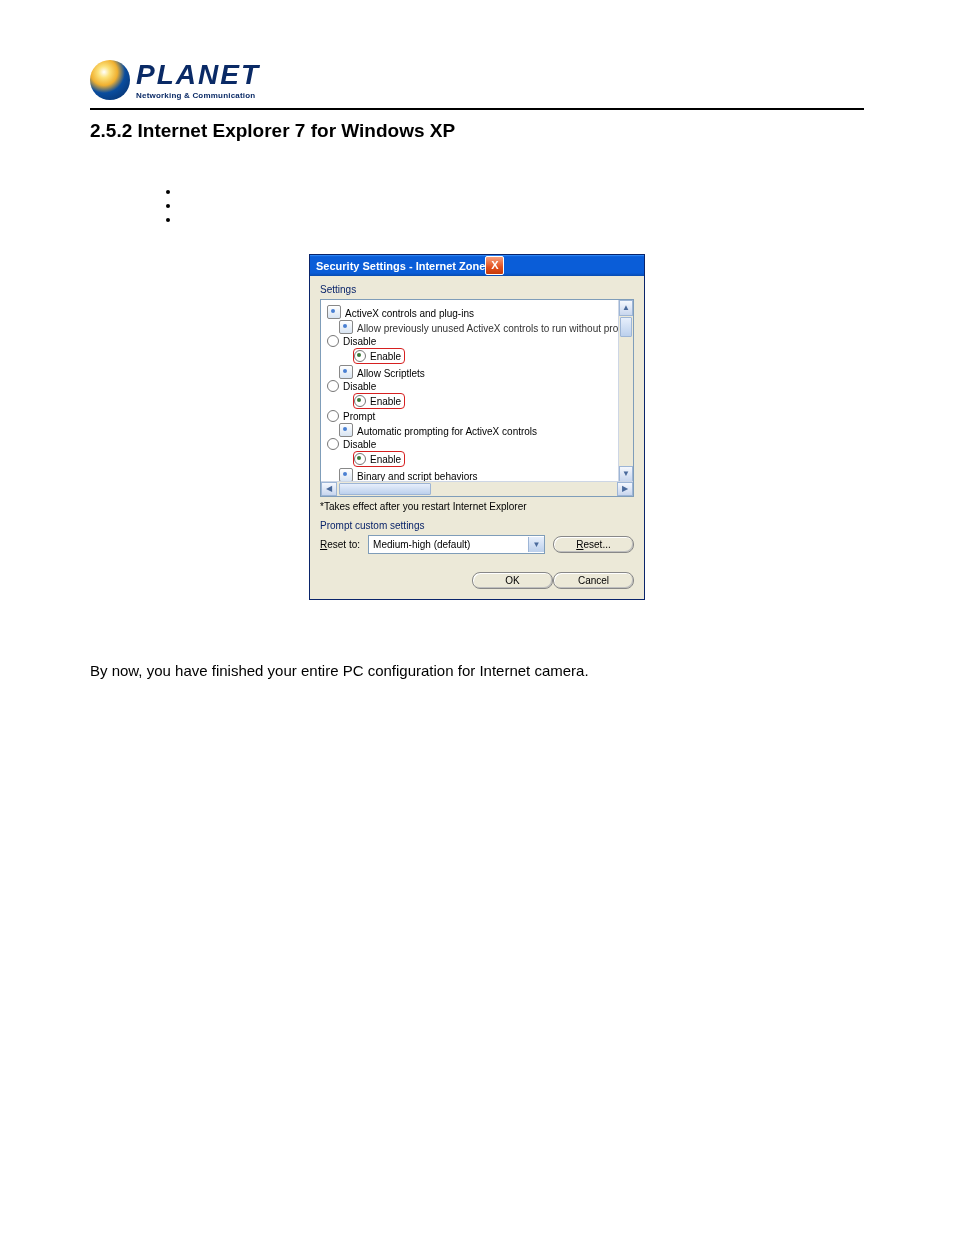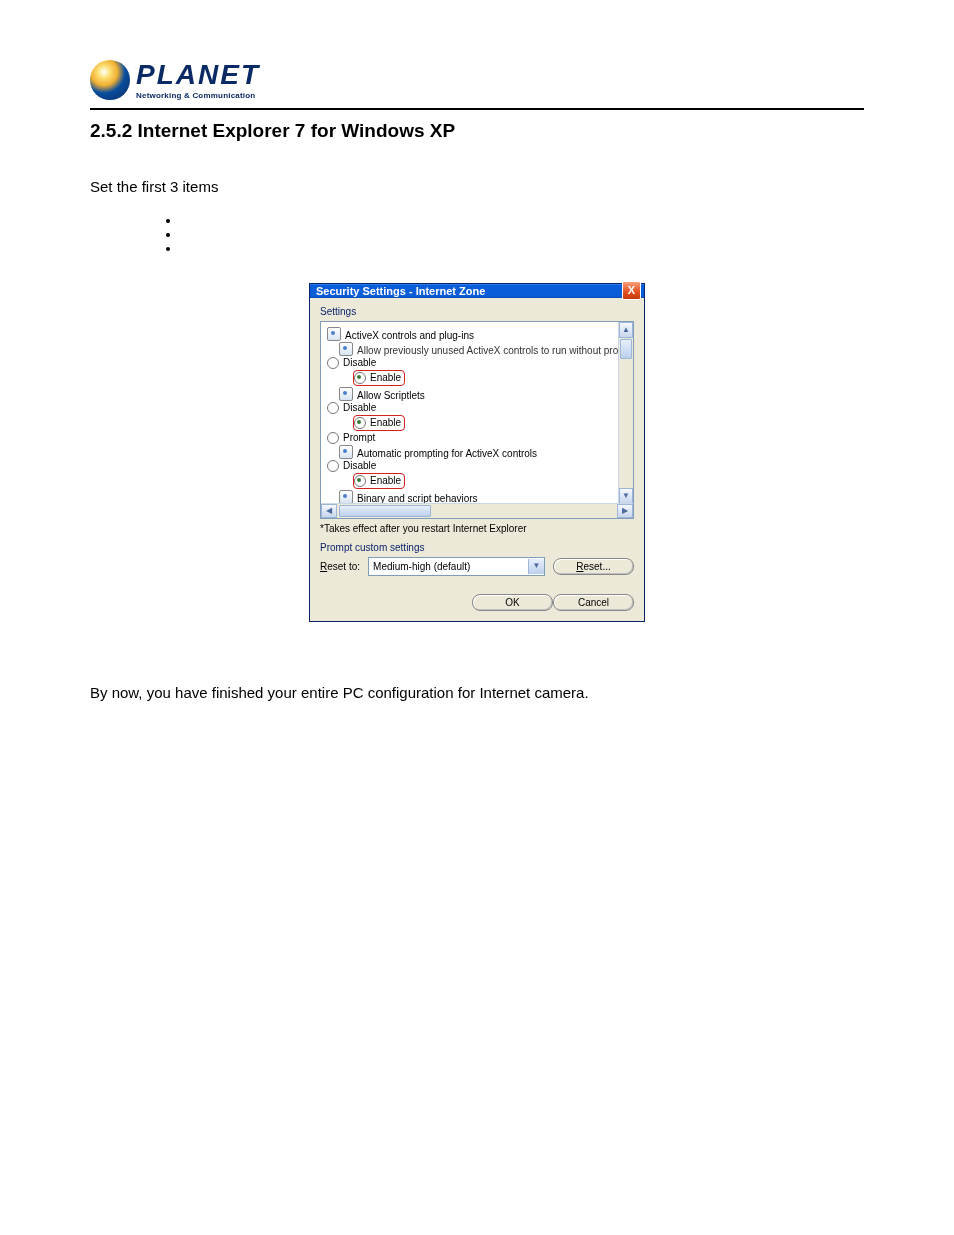--- a/index.html
+++ b/index.html
@@ -69,7 +69,6 @@
 
   <div style="height:24px"></div>
 
-  <div class="p">Set the first 3 items</div>
   <ul class="bullets">
     <li></li>
     <li></li>

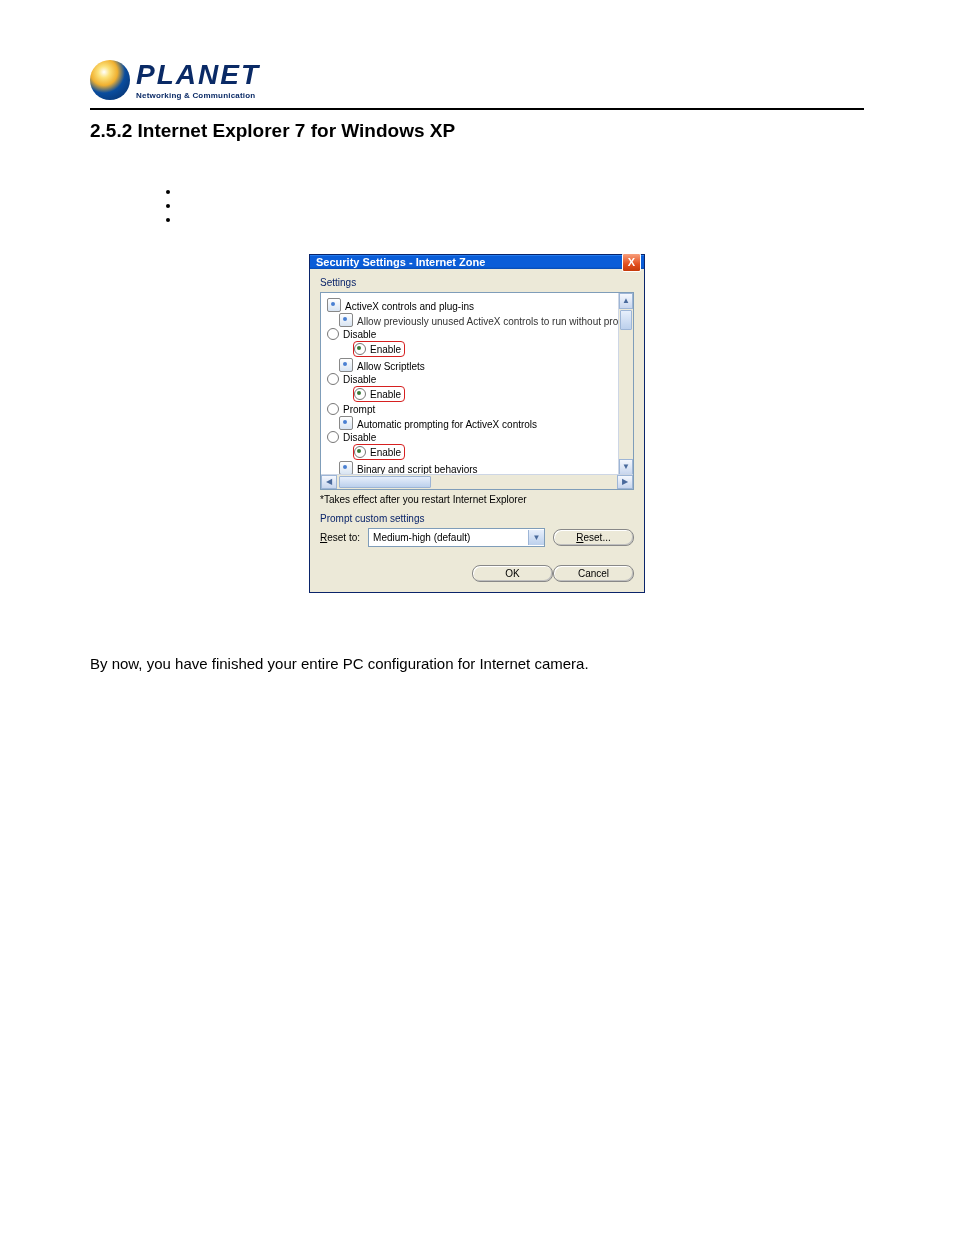--- a/index.html
+++ b/index.html
@@ -17,7 +17,7 @@
 .bullets li { list-style:disc; font-size:12px; margin:8px 0; height:6px; }
 .dialog-wrap { display:flex; justify-content:center; margin:30px 0 60px 0; }
 .dialog { width:334px; border:1px solid #0a246a; font-family:Tahoma,Arial,sans-serif; font-size:10px; background:#ece9d8; }
-.titlebar { height:14px; background:linear-gradient(to bottom,#3a95ff 0%,#0a5dd8 8%,#0a5dd8 85%,#084bb0 100%); color:#fff; display:flex; align-items:center; justify-content:space-between; padding:0 3px 0 6px; font-size:11px; font-weight:bold; }
+.titlebar { height:21px; background:linear-gradient(to bottom,#3a95ff 0%,#0a5dd8 8%,#0a5dd8 85%,#084bb0 100%); color:#fff; display:flex; align-items:center; justify-content:flex-start; padding:0 3px 0 6px; font-size:11px; font-weight:bold; }
 .closebtn { width:17px; height:17px; background:linear-gradient(to bottom,#f89e7b,#e24f1e 60%,#c53a0a); border:1px solid #fff; border-radius:2px; display:flex; align-items:center; justify-content:center; color:#fff; font-size:11px; font-weight:bold; line-height:1; }
 .dlg-body { padding:8px 10px 10px 10px; background:#ece9d8; }
 .fs-label { color:#0a246a; font-size:10px; margin-bottom:4px; }

